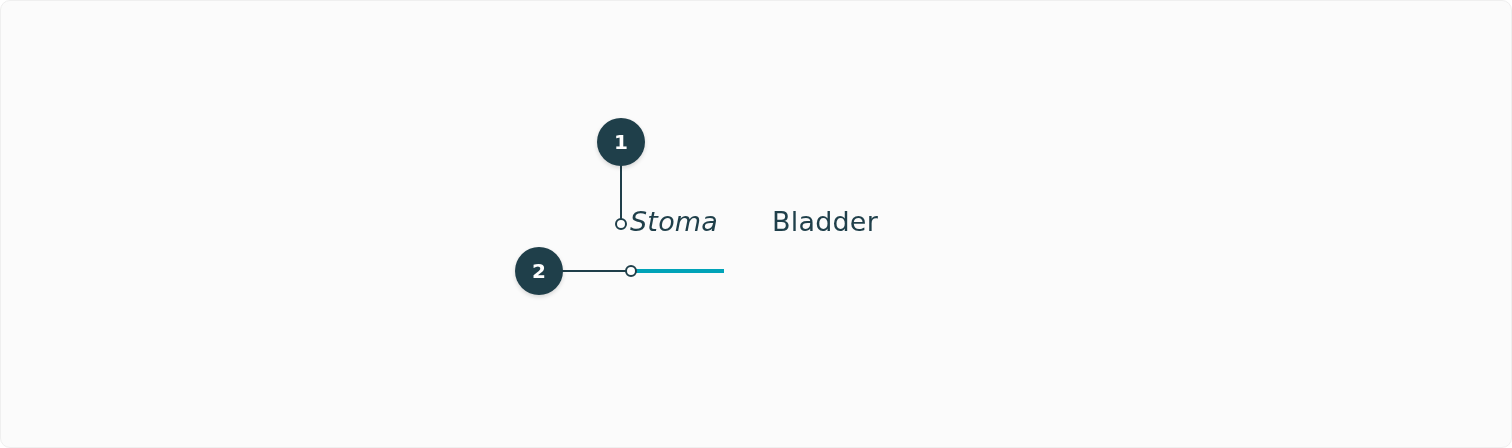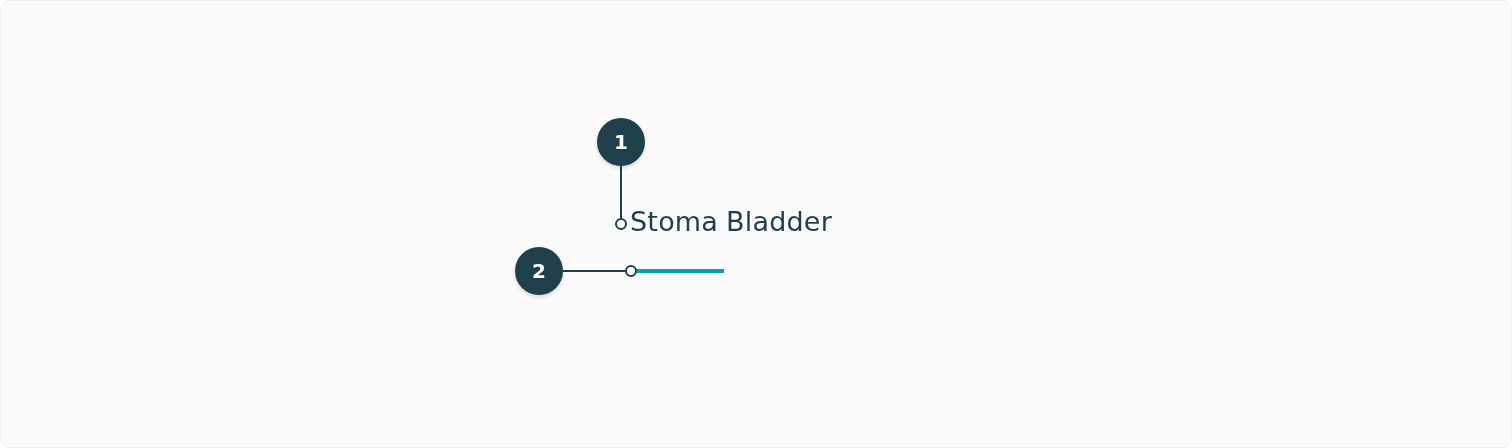--- a/index.html
+++ b/index.html
@@ -15,7 +15,7 @@
       position: absolute; top: 203px; font-size: 27px; color: #1f3f4a;
       font-family: "DejaVu Sans", sans-serif; line-height: 36px; letter-spacing: 0.2px;
     }
-    .tab-stoma { left: 629px; }
+    .tab-stoma { left: 629px; font-style: italic; }
     .tab-bladder { left: 725px; }
     .indicator {
       position: absolute; left: 632px; top: 268px; width: 91px; height: 4px; background: #00a3b8;

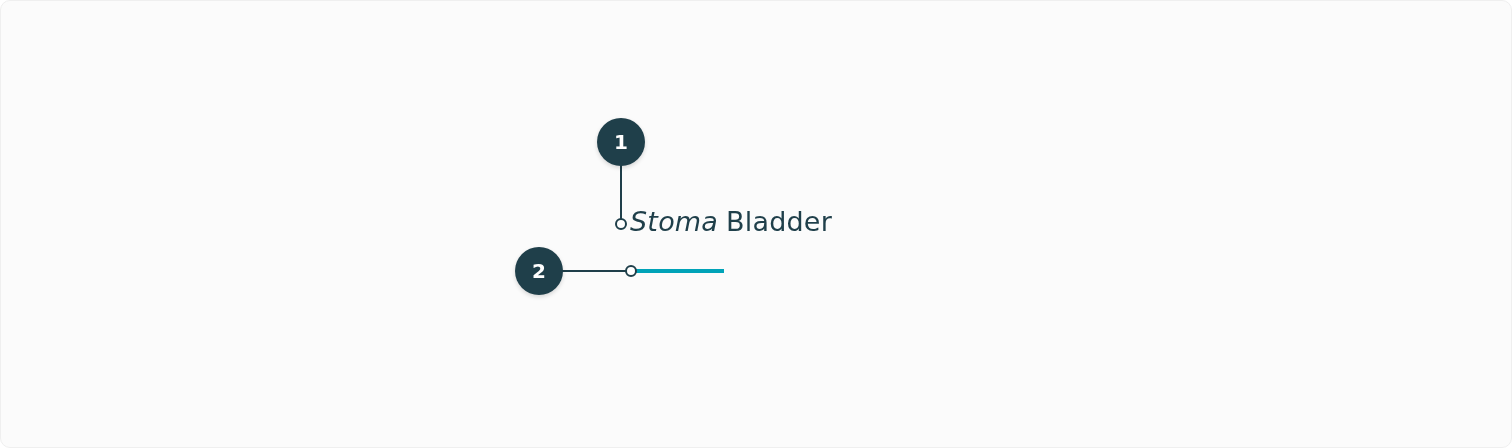--- a/index.html
+++ b/index.html
@@ -16,7 +16,7 @@
       font-family: "DejaVu Sans", sans-serif; line-height: 36px; letter-spacing: 0.2px;
     }
     .tab-stoma { left: 629px; font-style: italic; }
-    .tab-bladder { left: 725px; }
+    .tab-bladder { left: 771px; }
     .indicator {
       position: absolute; left: 632px; top: 268px; width: 91px; height: 4px; background: #00a3b8;
     }

